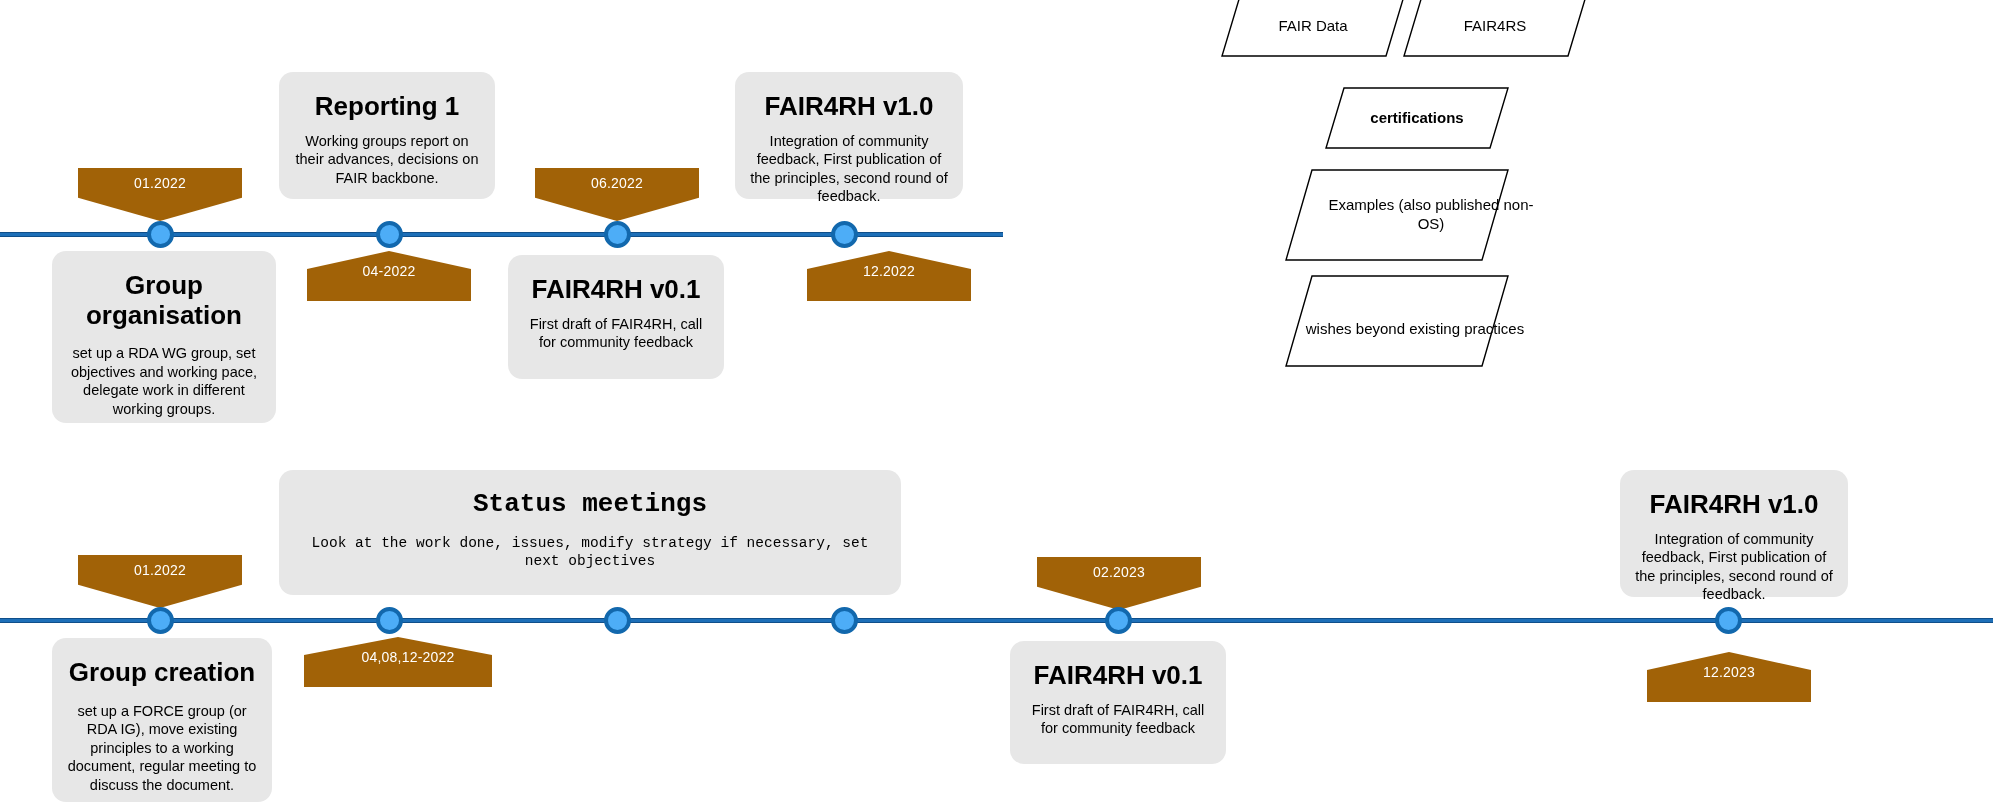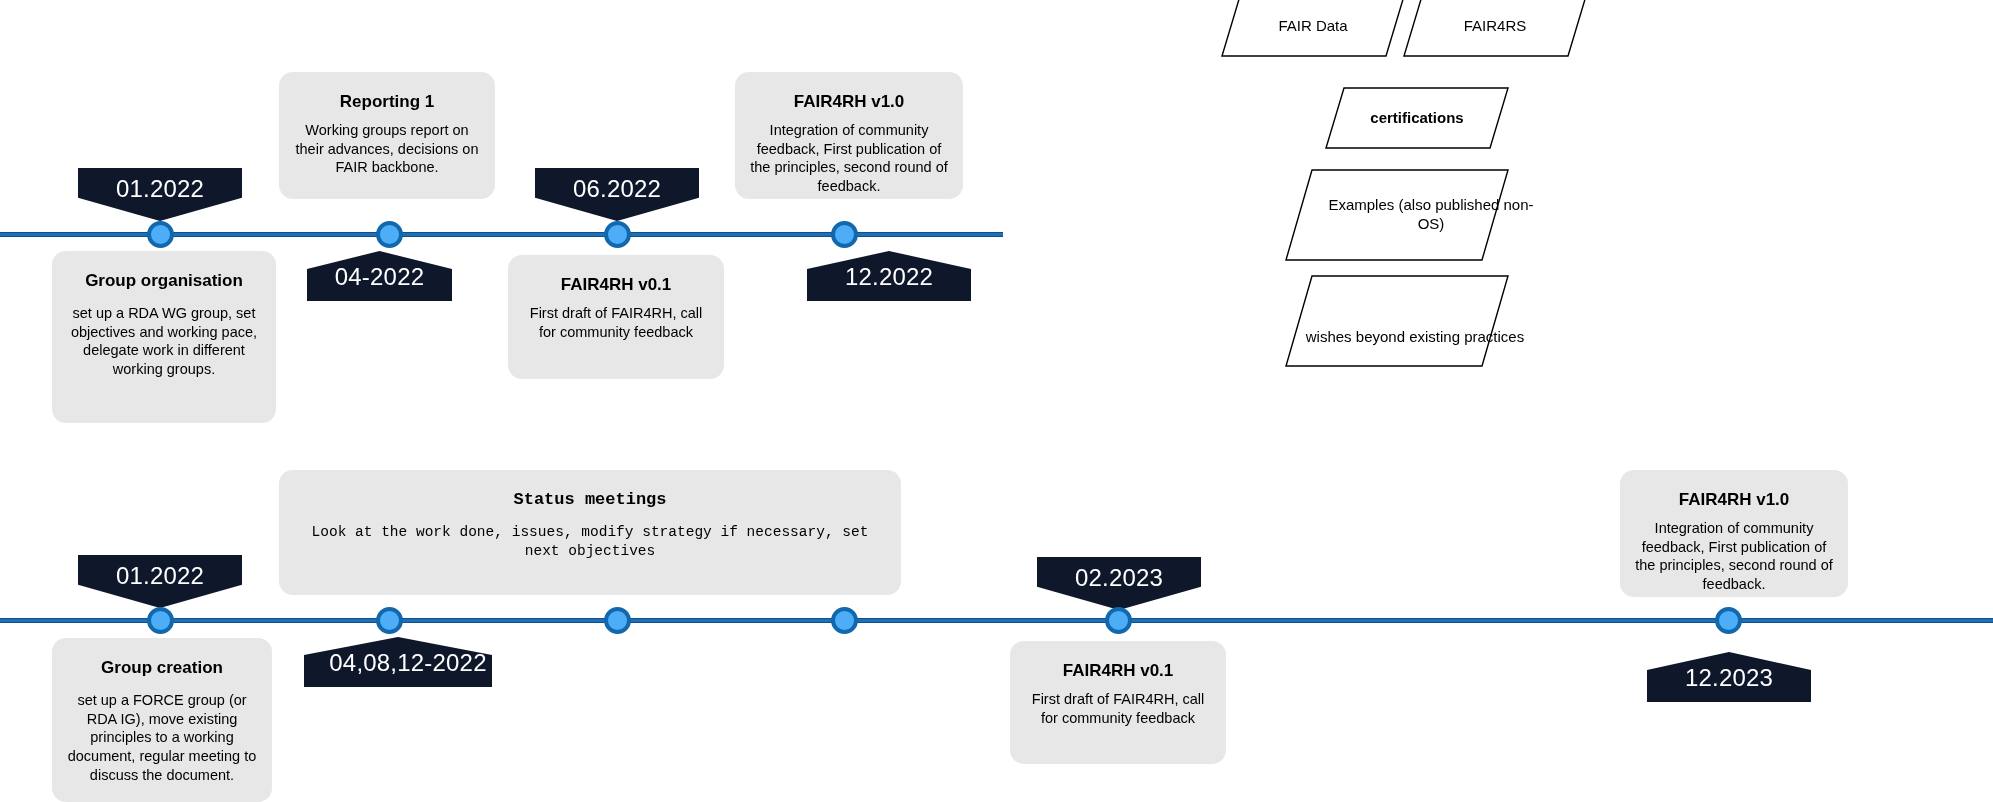--- a/index.html
+++ b/index.html
@@ -80,7 +80,7 @@
     z-index: 3;
   }
   .card .card-title {
-    font-size: 17px;
+    font-size: 26px;
     font-weight: bold;
     line-height: 1.14;
     margin: 6px 0 14px 0;

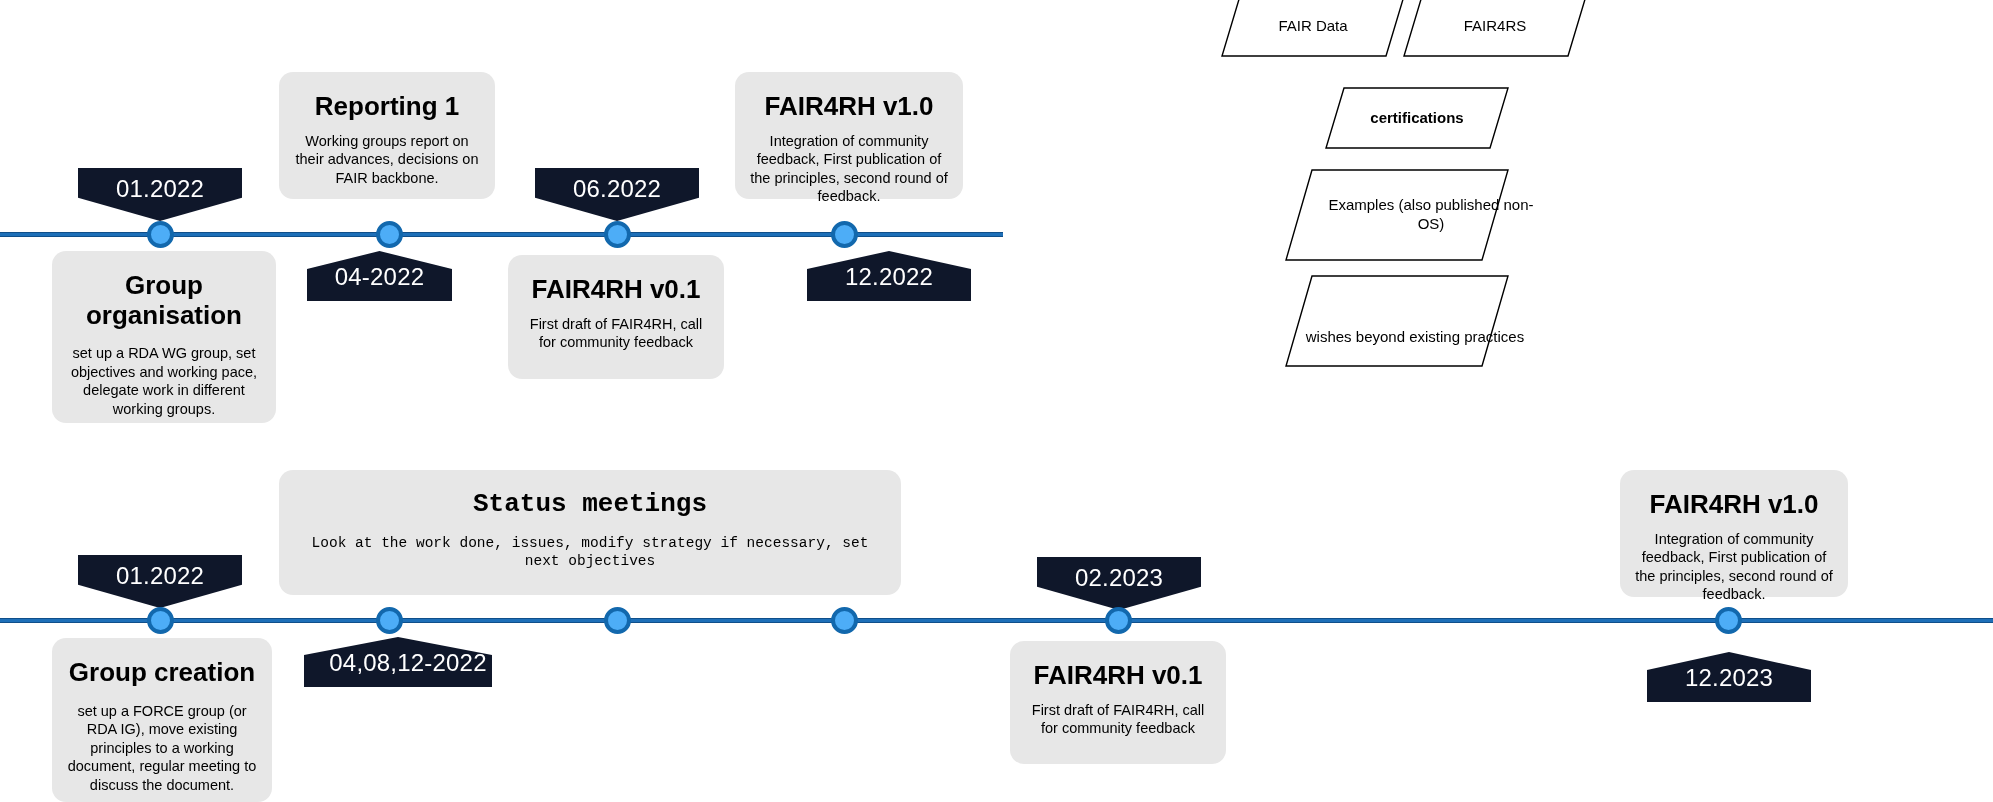--- a/index.html
+++ b/index.html
@@ -50,11 +50,11 @@
     align-items: flex-start;
     justify-content: center;
     color: #ffffff;
-    font-size: 24px;
+    font-size: 14px;
     font-weight: 400;
     letter-spacing: 0.2px;
     z-index: 4;
-    background: #0f172a;
+    background: #a16207;
   }
   
   .banner.down {

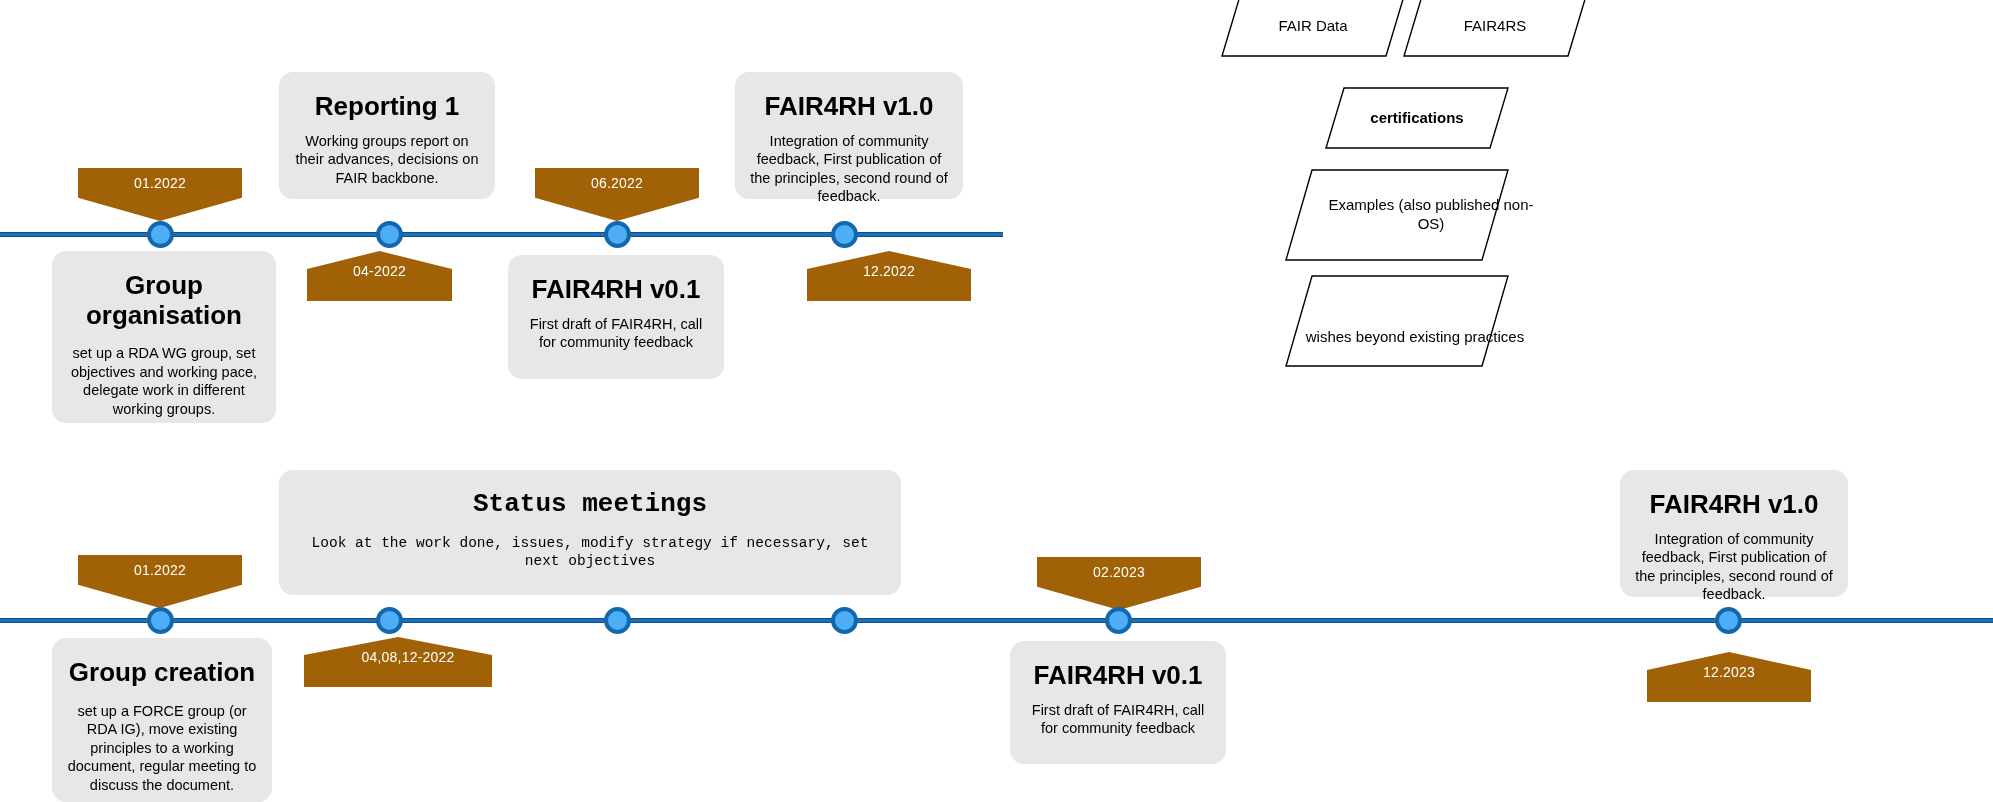--- a/index.html
+++ b/index.html
@@ -131,7 +131,7 @@
     <span>01.2022</span>
   </div>
 
-  <div class="banner up" style="left:307px; top:251px; width:145px;">
+  <div class="banner up" style="left:307px; top:251px; width:164px;">
     <span>04-2022</span>
   </div>
 

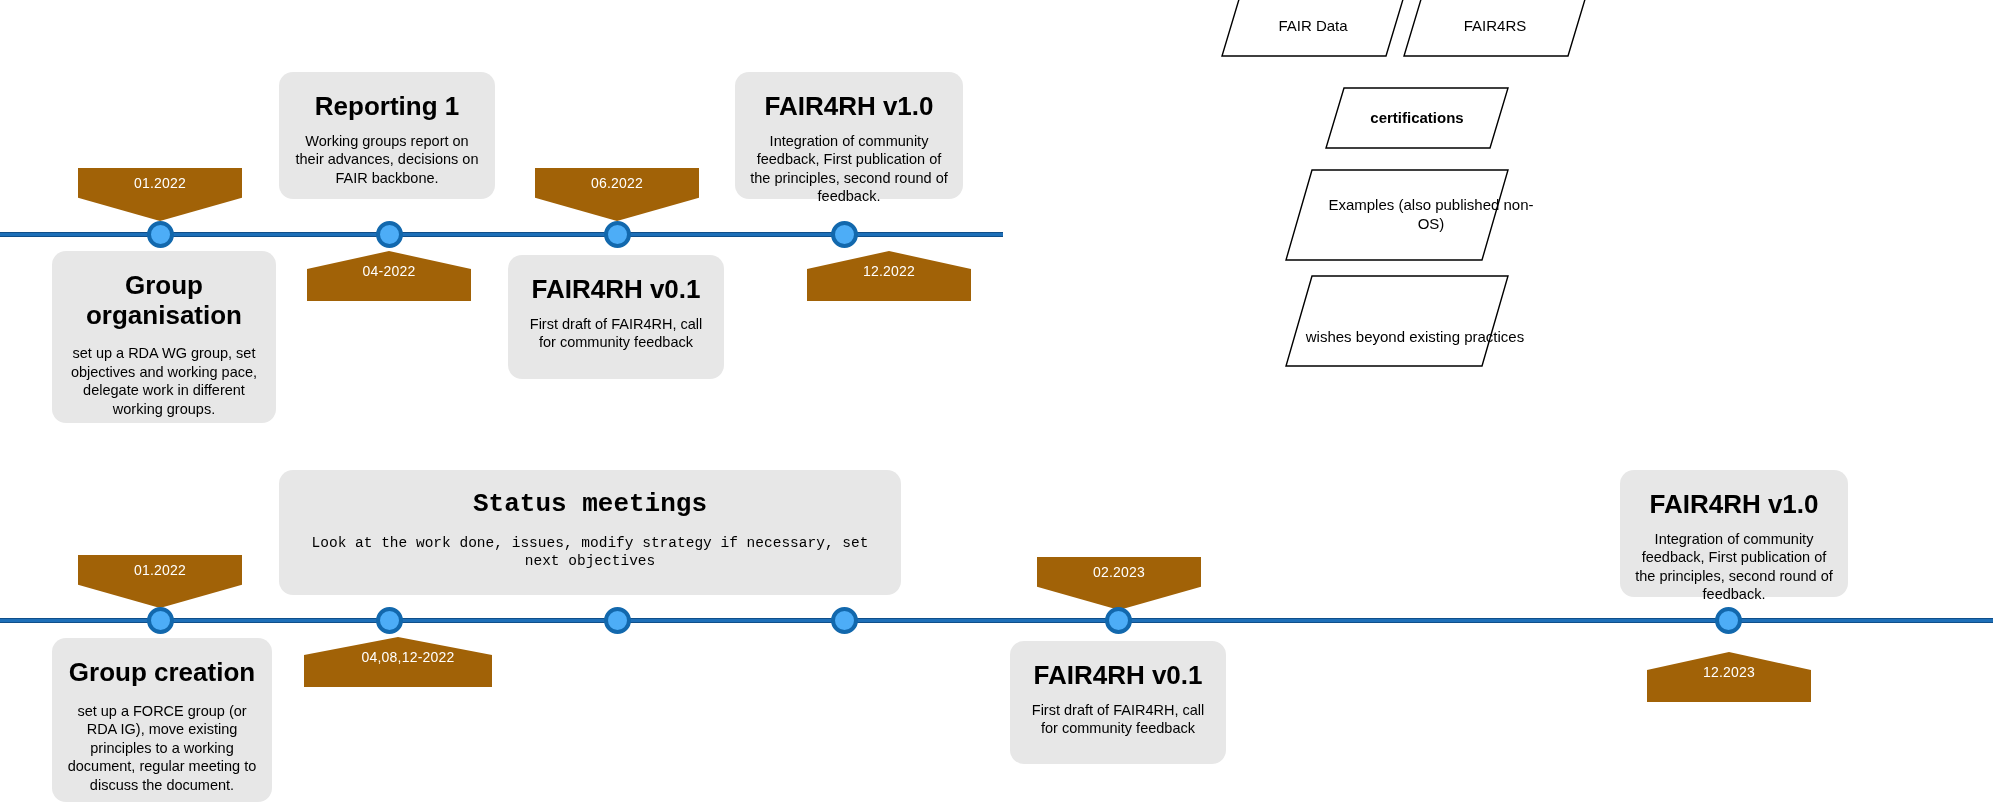--- a/index.html
+++ b/index.html
@@ -245,7 +245,7 @@
     <svg width="222" height="90" viewBox="0 0 222 90">
       <polygon points="26,0 222,0 196,90 0,90" fill="#ffffff" stroke="#000000" stroke-width="1.4"></polygon>
     </svg>
-    <div class="para-label" style="padding:16px 18px;">wishes beyond existing practices</div>
+    <div class="para-label" style="padding:8px 18px;">wishes beyond existing practices</div>
   </div>
 
 </div>

